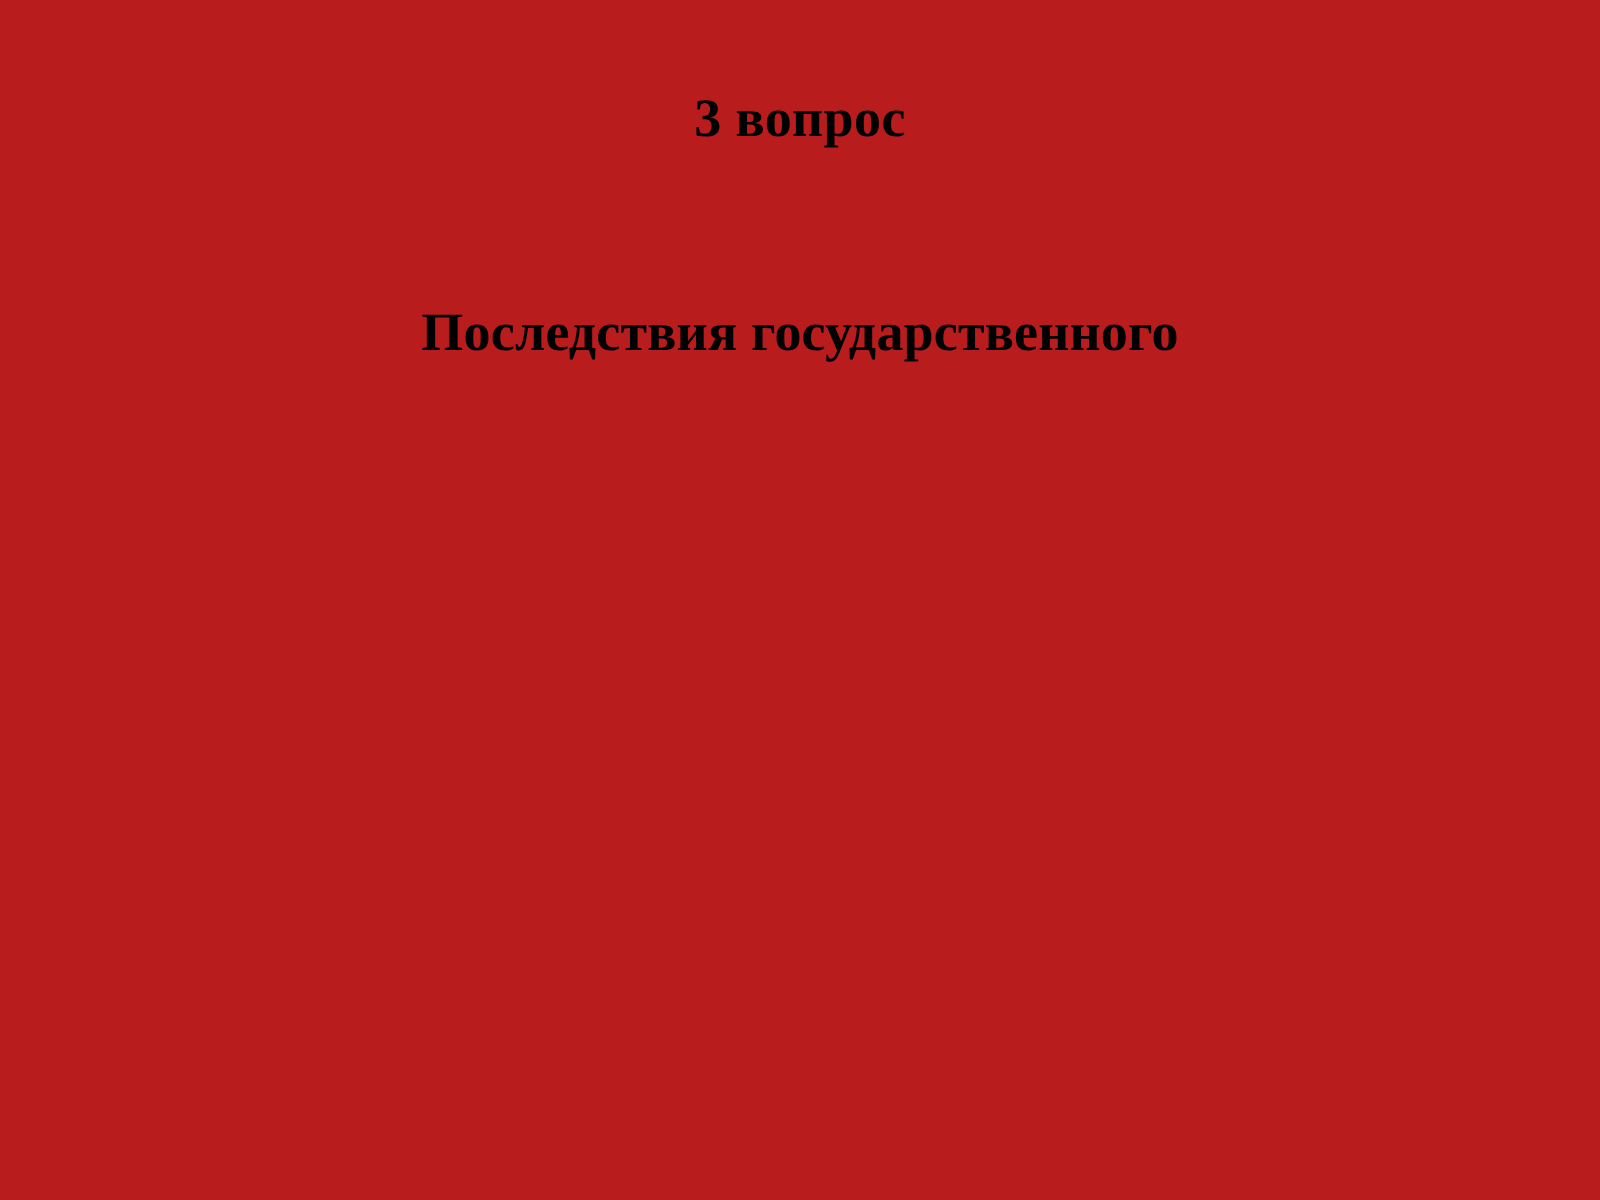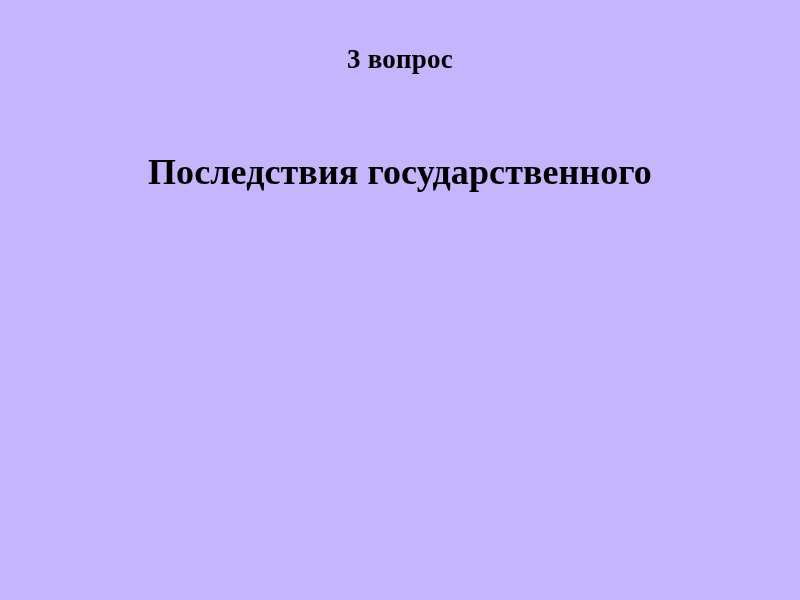--- a/index.html
+++ b/index.html
@@ -17,7 +17,7 @@
     position: relative;
     width: 800px;
     height: 600px;
-    background: #c4b5fd;
+    background: #b91c1c;
   }
   .title-block {
     position: absolute;

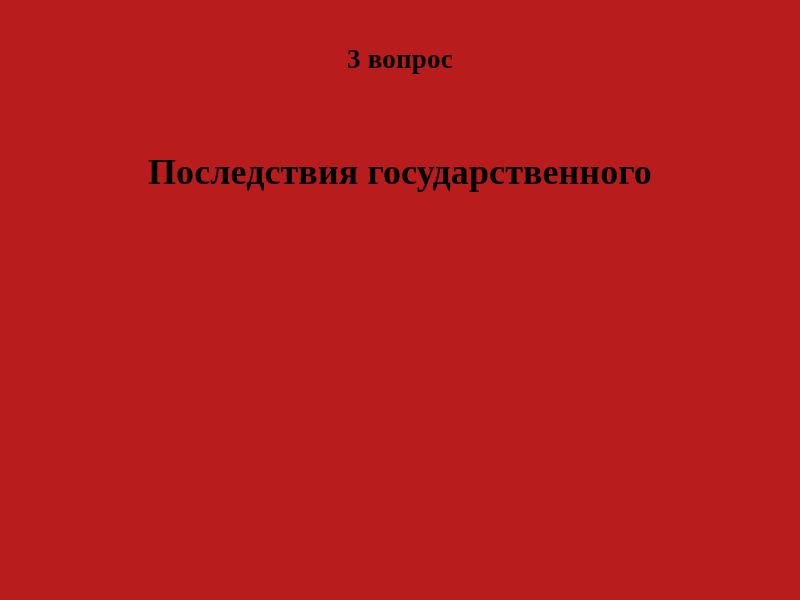--- a/index.html
+++ b/index.html
@@ -44,7 +44,7 @@
   }
   .slide-subtitle {
     font-family: "Liberation Serif", serif;
-    font-size: 36px;
+    font-size: 27px;
     font-weight: bold;
     color: #000000;
     line-height: 1.35;

